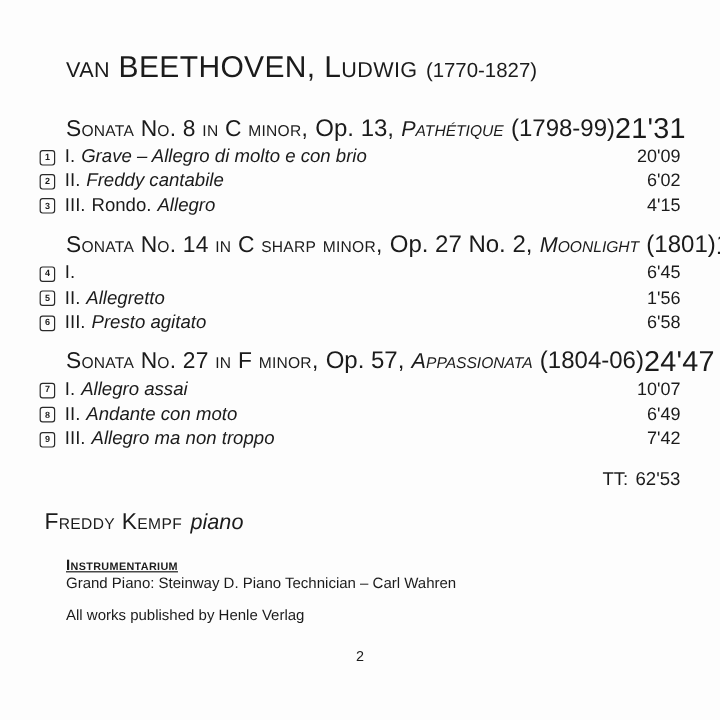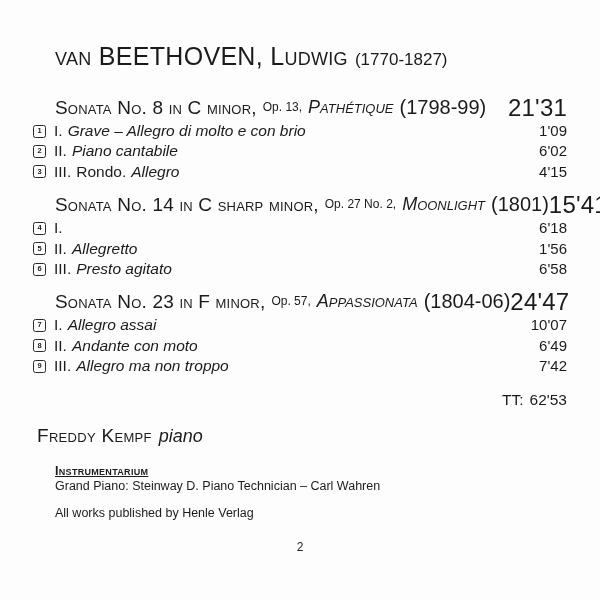--- a/index.html
+++ b/index.html
@@ -20,7 +20,7 @@
   .section + .section{margin-top:12px;}
   .s-head{display:flex;align-items:flex-end;margin-left:22px;margin-bottom:3px;line-height:21px;white-space:nowrap;}
   .s-title{font-variant:small-caps;font-size:19px;letter-spacing:.2px;margin-right:6px;}
-  .s-opus{font-size:12px;margin-right:6px;}
+  .s-opus{font-size:20px;margin-right:6px;}
   .s-nick{font-variant:small-caps;font-style:italic;font-size:18px;margin-right:6px;}
   .s-year{font-size:20px;}
   .s-time{margin-left:auto;font-size:24px;letter-spacing:.2px;}

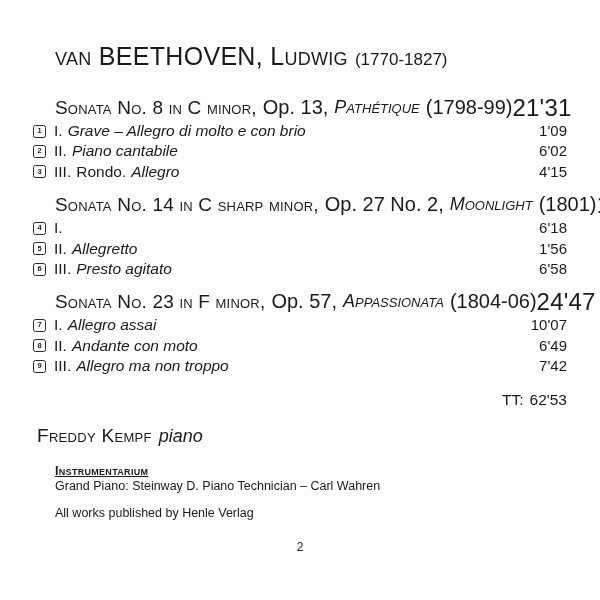--- a/index.html
+++ b/index.html
@@ -66,7 +66,7 @@
         <span class="roman">I.</span>
         <span class="plain"></span>
         <span class="mvt">Grave – Allegro di molto e con brio</span>
-        <span class="t-time">1'09</span>
+        <span class="t-time">20'09</span>
       </div>
     <div class="track">
         <span class="num">2</span>

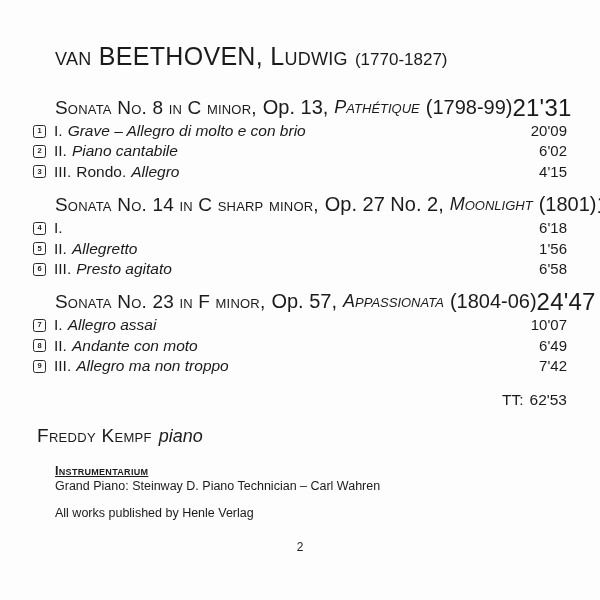--- a/index.html
+++ b/index.html
@@ -72,7 +72,7 @@
         <span class="num">2</span>
         <span class="roman">II.</span>
         <span class="plain"></span>
-        <span class="mvt">Piano cantabile</span>
+        <span class="mvt">Freddy cantabile</span>
         <span class="t-time">6'02</span>
       </div>
     <div class="track">

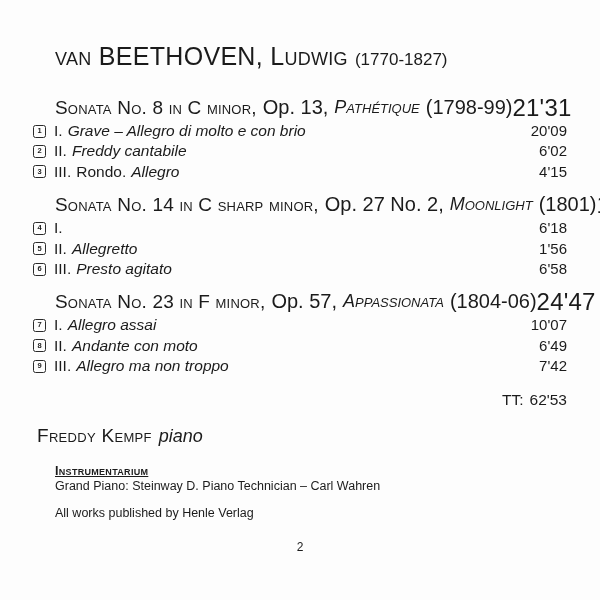--- a/index.html
+++ b/index.html
@@ -96,7 +96,7 @@
         <span class="num">4</span>
         <span class="roman">I.</span>
         <span class="plain"></span>
-        <span class="t-time">6'18</span>
+        <span class="t-time">6'45</span>
       </div>
     <div class="track">
         <span class="num">5</span>

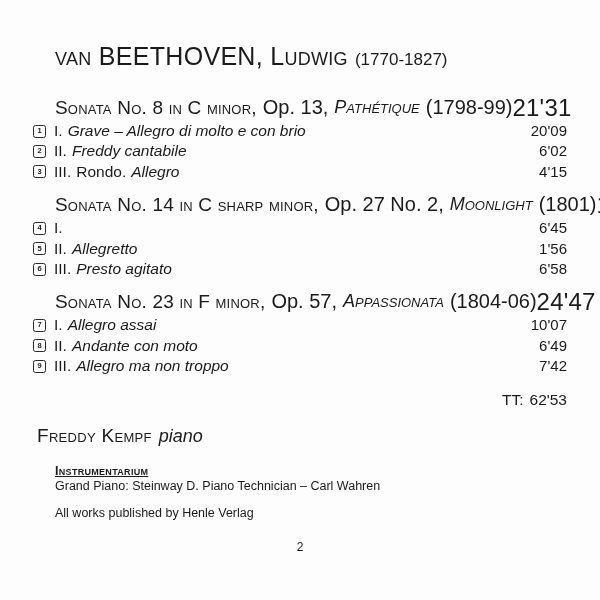--- a/index.html
+++ b/index.html
@@ -116,7 +116,7 @@
 
   <div class="section">
     <div class="s-head">
-        <span class="s-title">Sonata No. 23 in F minor,</span>
+        <span class="s-title">Sonata No. 27 in F minor,</span>
         <span class="s-opus">Op. 57,</span>
         <span class="s-nick">Appassionata</span>
         <span class="s-year">(1804-06)</span>

